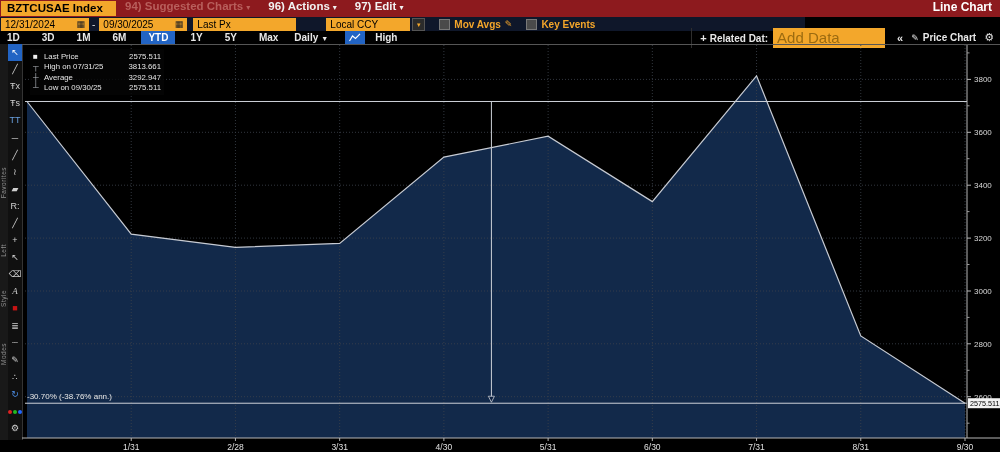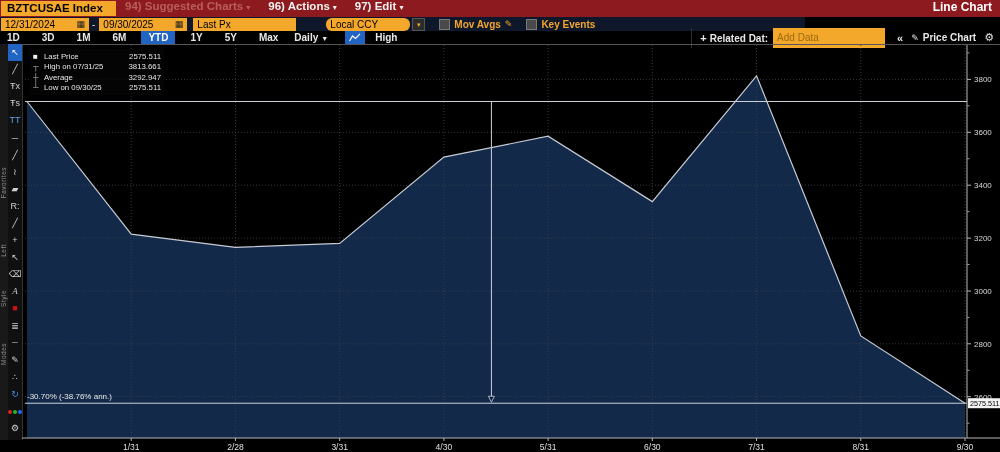--- a/index.html
+++ b/index.html
@@ -25,7 +25,7 @@
   .calico{font-size:9px;color:#222;}
   .dash{color:#ddd;margin:0 3px;}
   .px{width:95px;margin-left:6px;}
-  .ccy{width:76px;margin-left:30px;border-radius:6px;}
+  .ccy{width:76px;margin-left:30px;}
   .ddbtn{width:13px;height:13px;background:#2b2b2b;border:1px solid #555;color:#f3a72b;
         font-size:7px;text-align:center;line-height:12px;margin-left:2px;box-sizing:border-box;}
   .chk{display:inline-block;width:9px;height:9px;background:#4a4a4a;border:1px solid #787878;margin:0 4px 0 14px;}

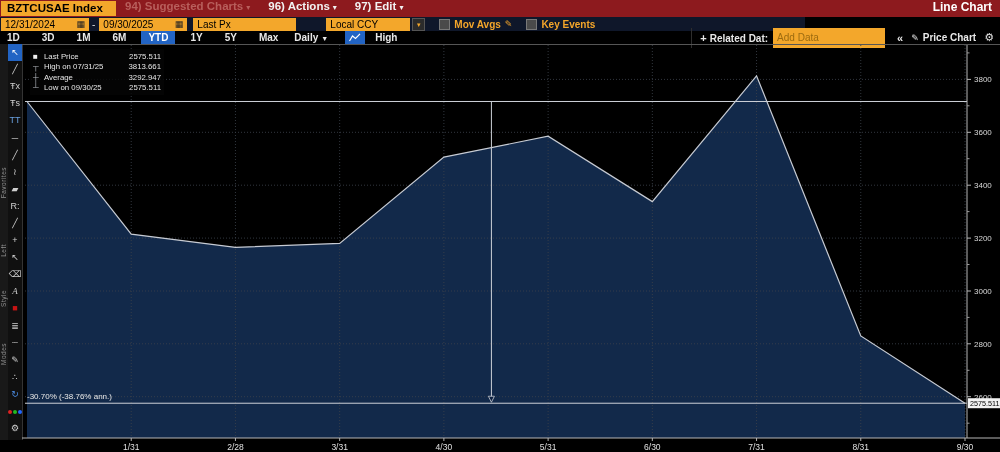--- a/index.html
+++ b/index.html
@@ -46,7 +46,7 @@
   .relbl{font-weight:bold;white-space:nowrap;}
   .relbl .plus{font-size:11px;margin-right:3px;}
   .adddata{background:#f3a72b;border:none;outline:none;height:12px;width:104px;margin-left:5px;
-        font-size:10px;color:#3a2a00;padding:4px 4px;font-family:"Liberation Sans",sans-serif;}
+        font-size:15px;color:#3a2a00;padding:4px 4px;font-family:"Liberation Sans",sans-serif;}
   .adddata::placeholder{color:#9c6b10;opacity:1;}
   .sqbtn{margin-left:8px;font-size:11px;font-weight:bold;color:#e8e8e8;padding:0 4px;}
   .editchart{display:flex;align-items:center;font-weight:bold;margin-left:4px;white-space:nowrap;}

